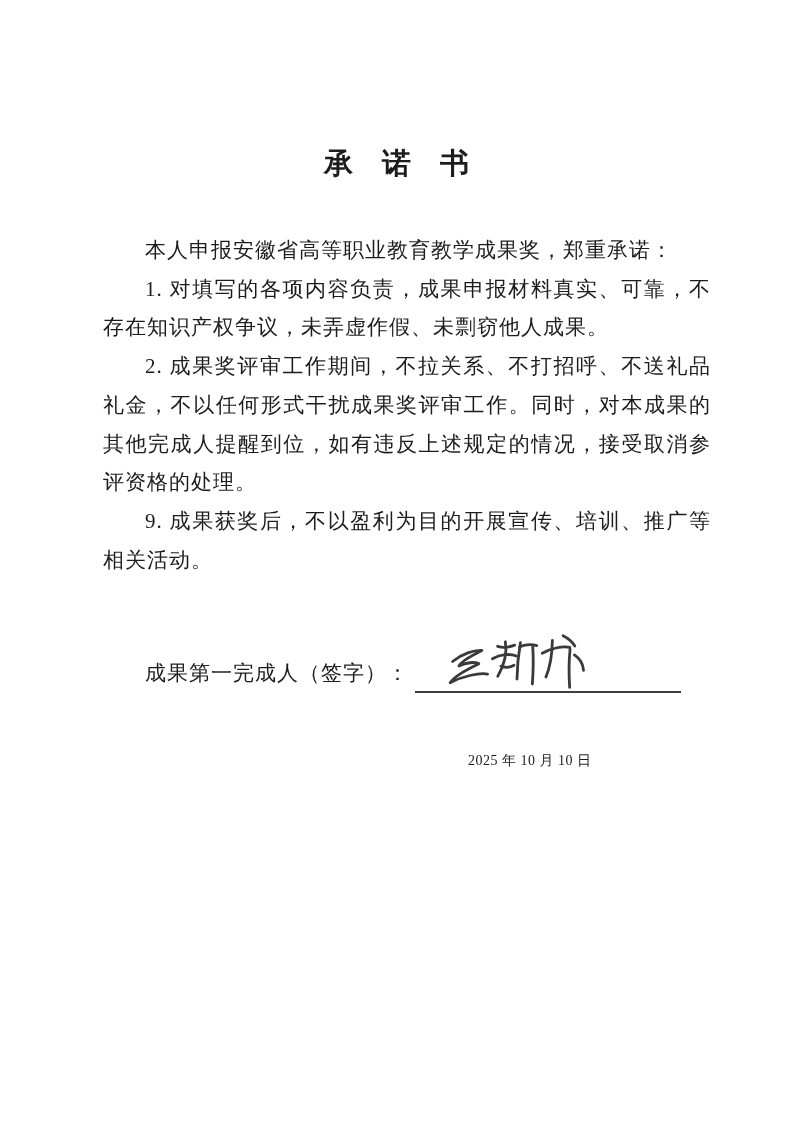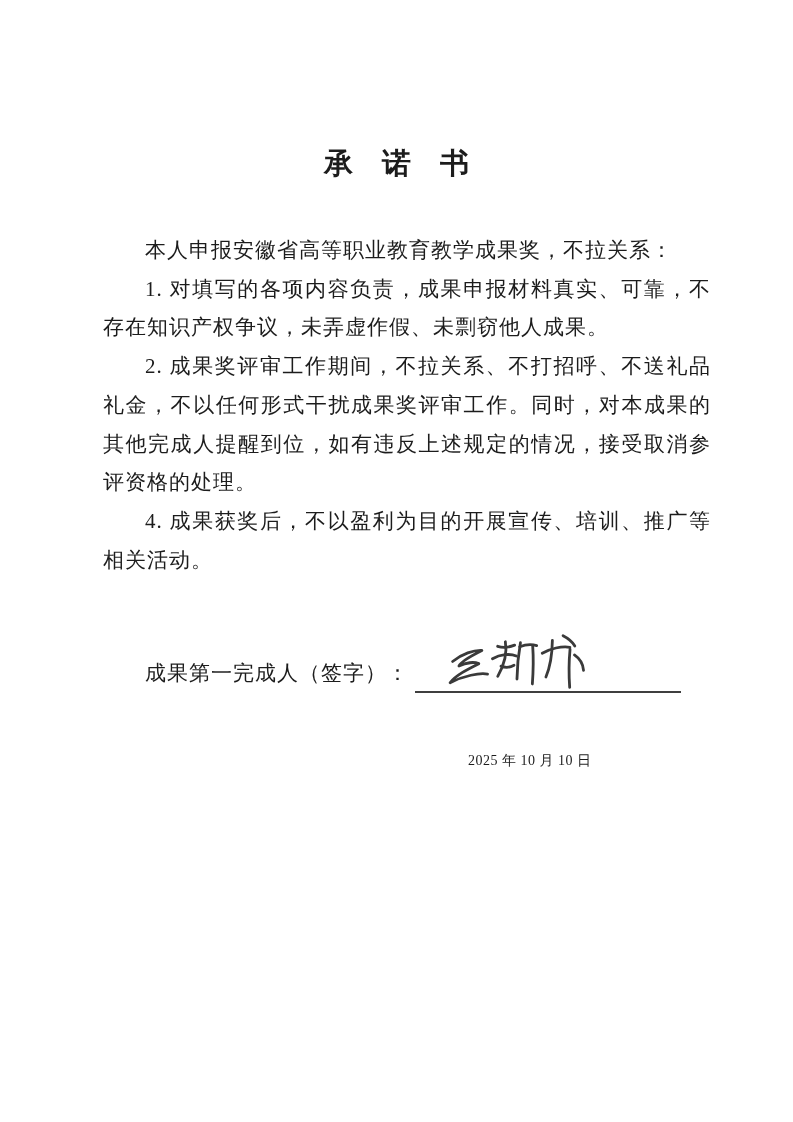--- a/index.html
+++ b/index.html
@@ -104,7 +104,7 @@
   <h1 class="title">承　诺　书</h1>
 
   <div class="body">
-    <p class="para">本人申报安徽省高等职业教育教学成果奖，不拉关系：</p>
+    <p class="para">本人申报安徽省高等职业教育教学成果奖，郑重承诺：</p>
     <p class="para">1. 对填写的各项内容负责，成果申报材料真实、可靠，不存在知识产权争议，未弄虚作假、未剽窃他人成果。</p>
     <p class="para">2. 成果奖评审工作期间，不拉关系、不打招呼、不送礼品礼金，不以任何形式干扰成果奖评审工作。同时，对本成果的其他完成人提醒到位，如有违反上述规定的情况，接受取消参评资格的处理。</p>
     <p class="para">4. 成果获奖后，不以盈利为目的开展宣传、培训、推广等相关活动。</p>

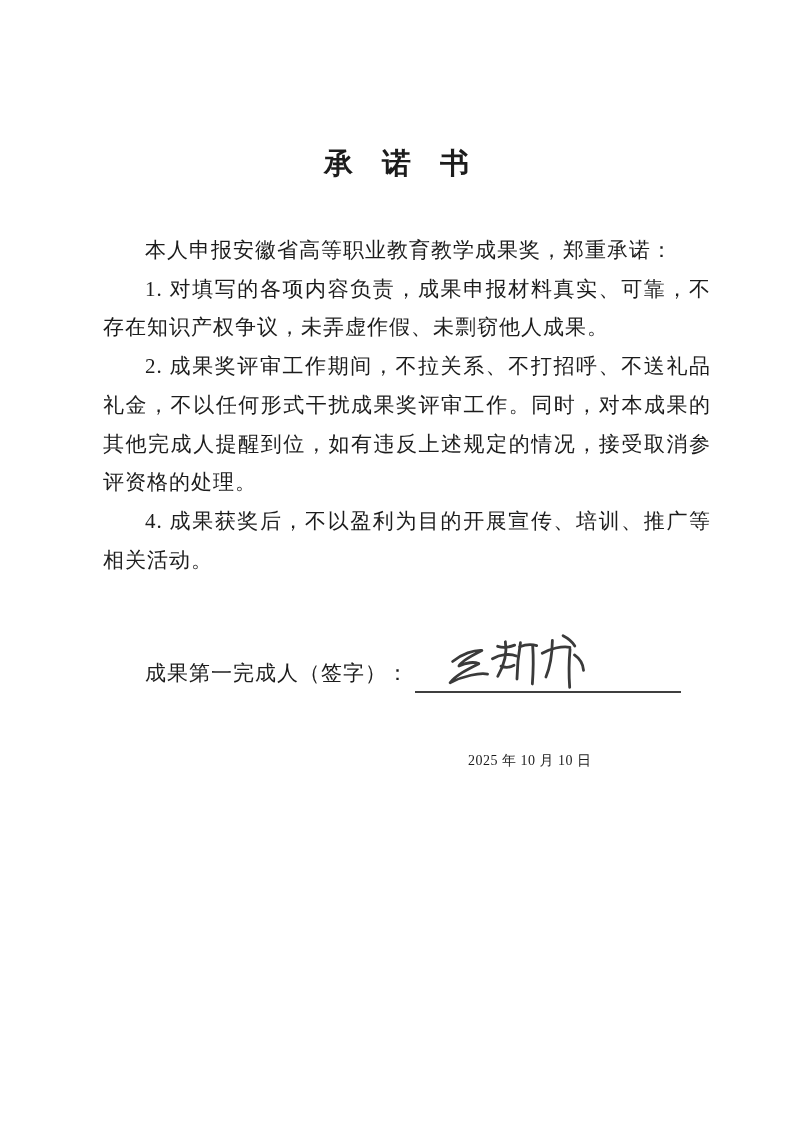--- a/index.html
+++ b/index.html
@@ -107,7 +107,7 @@
     <p class="para">本人申报安徽省高等职业教育教学成果奖，郑重承诺：</p>
     <p class="para">1. 对填写的各项内容负责，成果申报材料真实、可靠，不存在知识产权争议，未弄虚作假、未剽窃他人成果。</p>
     <p class="para">2. 成果奖评审工作期间，不拉关系、不打招呼、不送礼品礼金，不以任何形式干扰成果奖评审工作。同时，对本成果的其他完成人提醒到位，如有违反上述规定的情况，接受取消参评资格的处理。</p>
-    <p class="para">4. 成果获奖后，不以盈利为目的开展宣传、培训、推广等相关活动。</p>
+    <p class="para">9. 成果获奖后，不以盈利为目的开展宣传、培训、推广等相关活动。</p>
   </div>
 
   <div class="sign-row">

